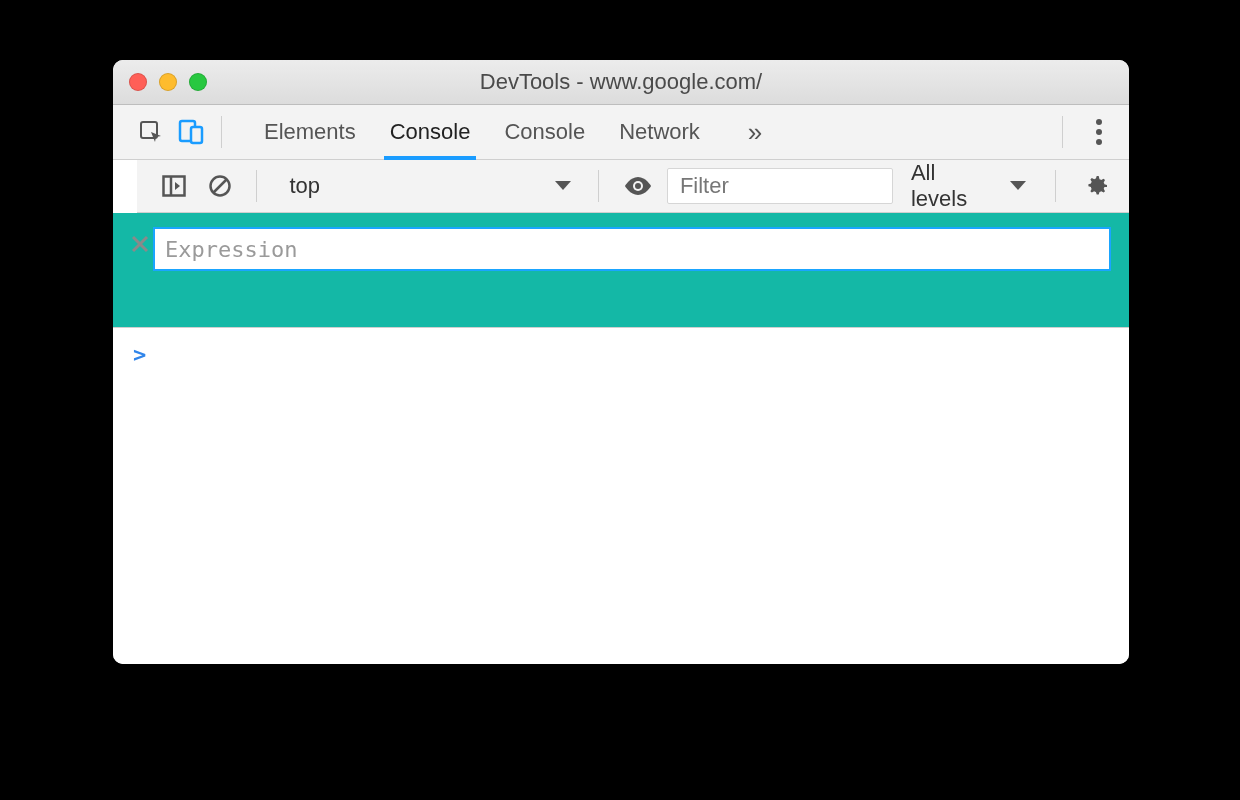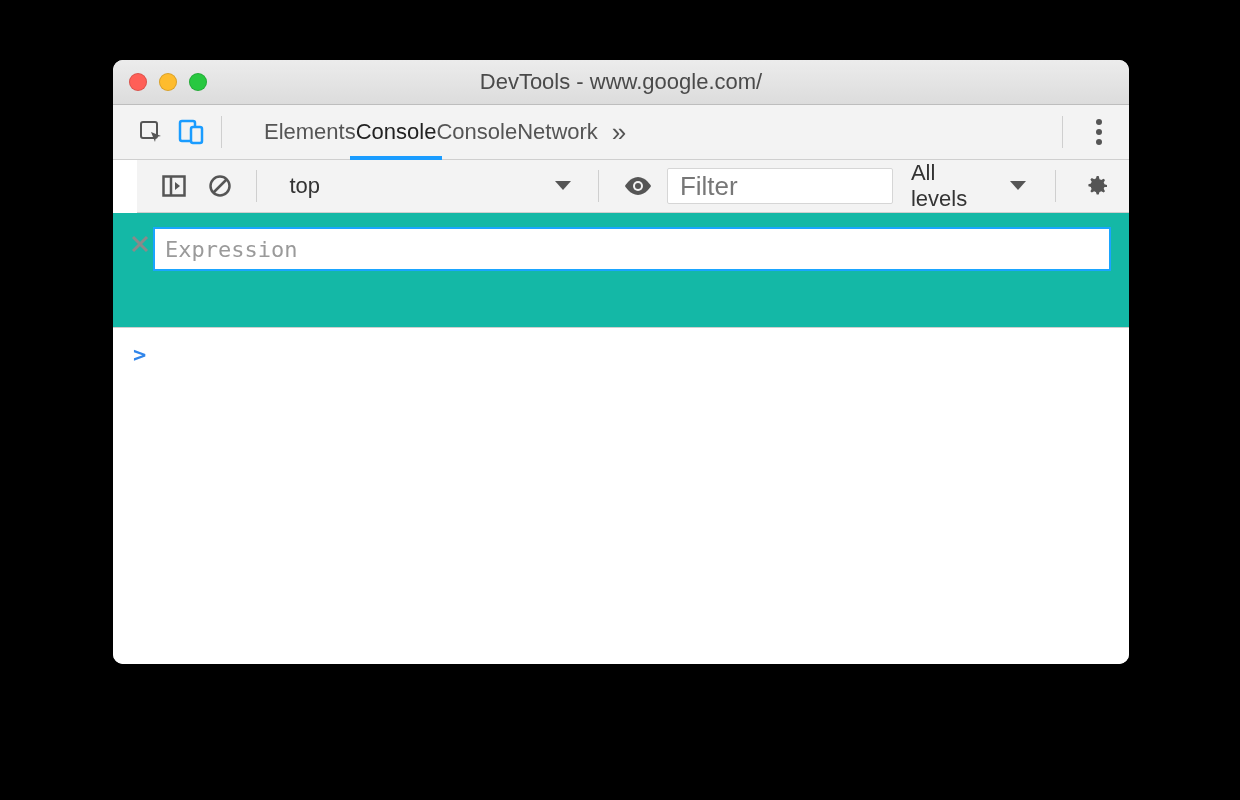--- a/index.html
+++ b/index.html
@@ -86,6 +86,7 @@
     display: flex;
     align-items: stretch;
     flex: 1;
+    gap: 34px;
     padding-left: 24px;
   }
   .tab {

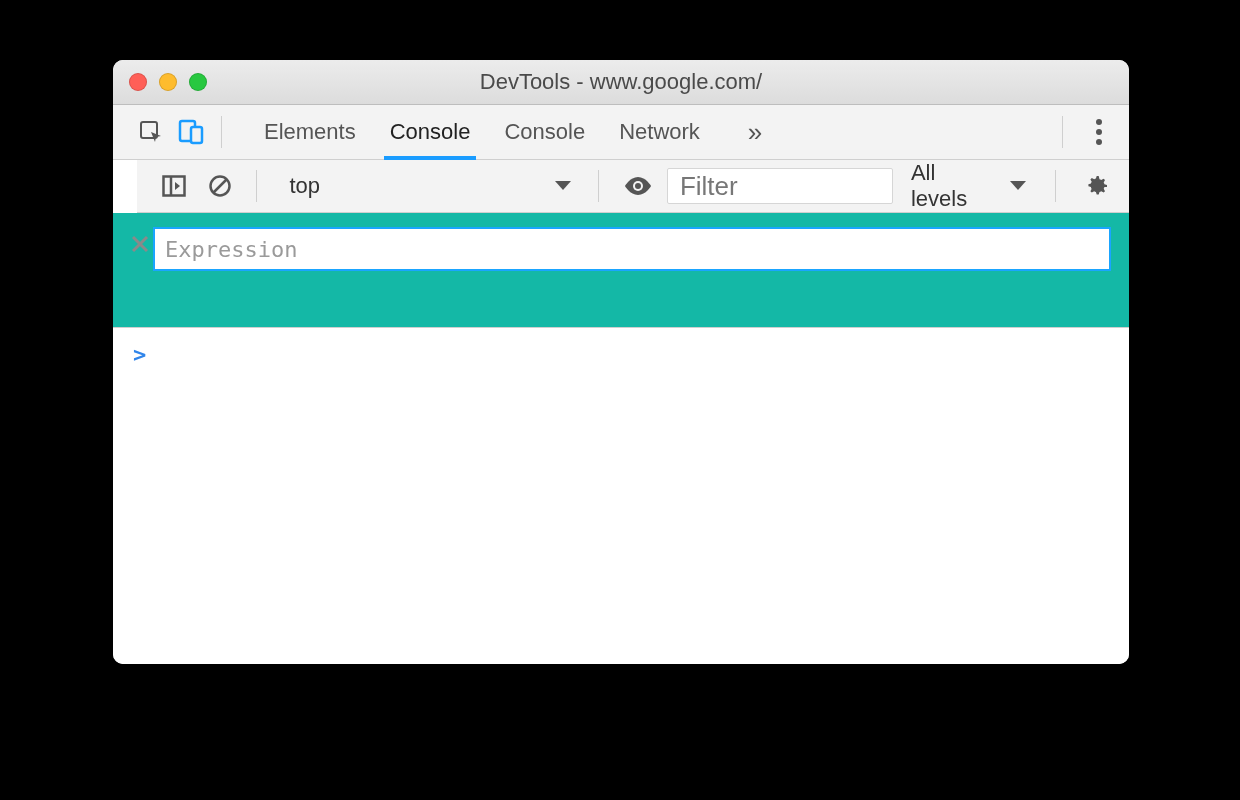--- a/index.html
+++ b/index.html
@@ -147,7 +147,7 @@
     height: 34px;
     width: 200px;
     padding: 0 12px;
-    font-size: 26px;
+    font-size: 22px;
     font-family: inherit;
     color:#555;
     border-radius: 2px;

